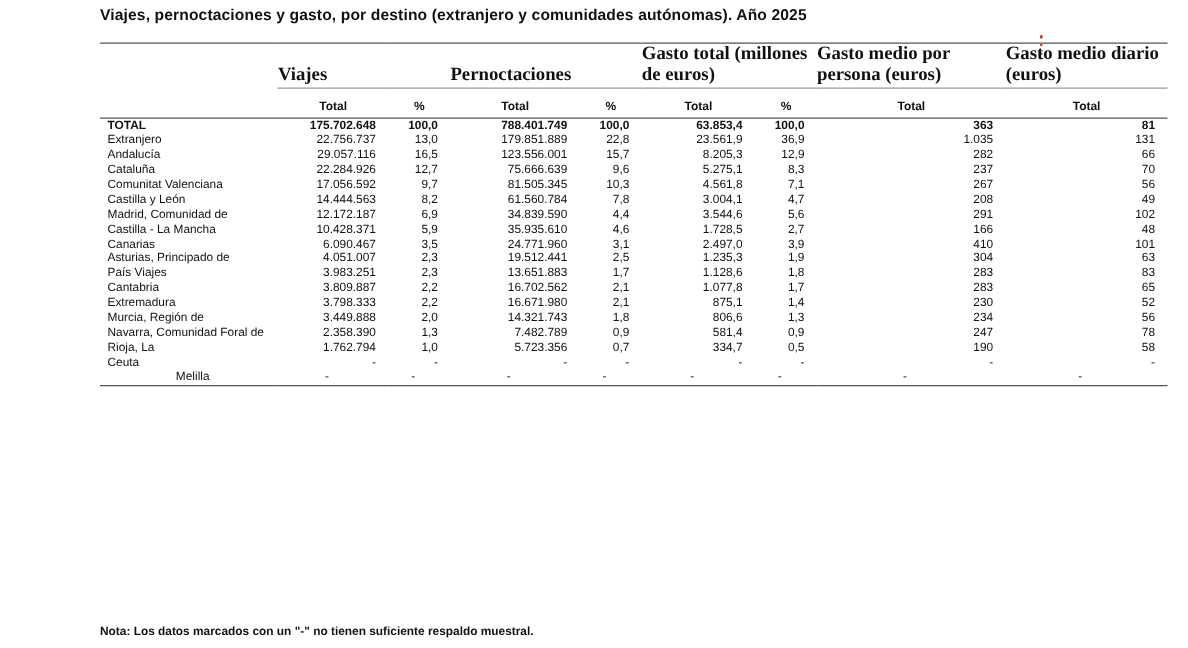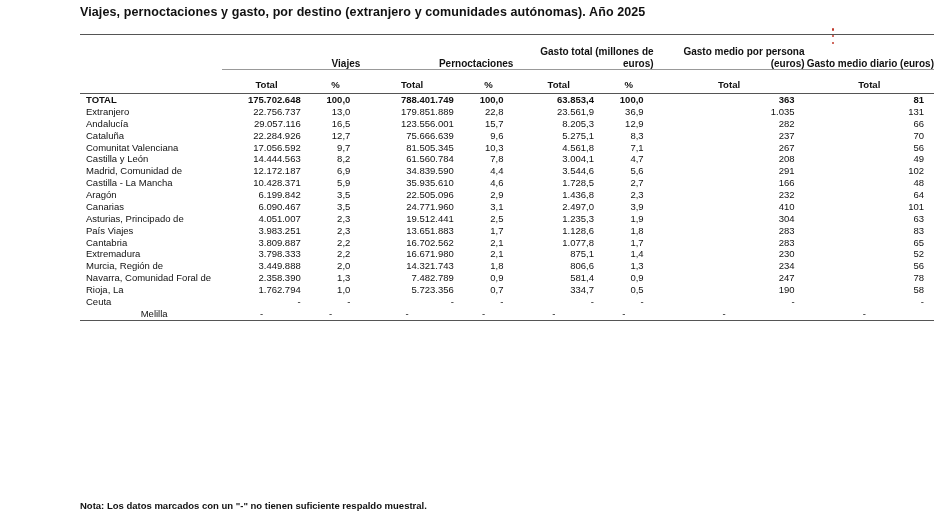--- a/index.html
+++ b/index.html
@@ -65,13 +65,14 @@
   }
   
   thead .grp {
-    text-align: right;
-    font-weight: bold;
-    font-size: 10px;
+    text-align: left;
+    font-weight: bold;
+    font-size: 15px;
     color: #111;
     padding: 4px 4px 4px 4px;
     line-height: 1.15;
     border-bottom: 1px solid #999;
+    font-family: Liberation Serif, serif;
   }
   thead .grp.noline {
     border-bottom: none;

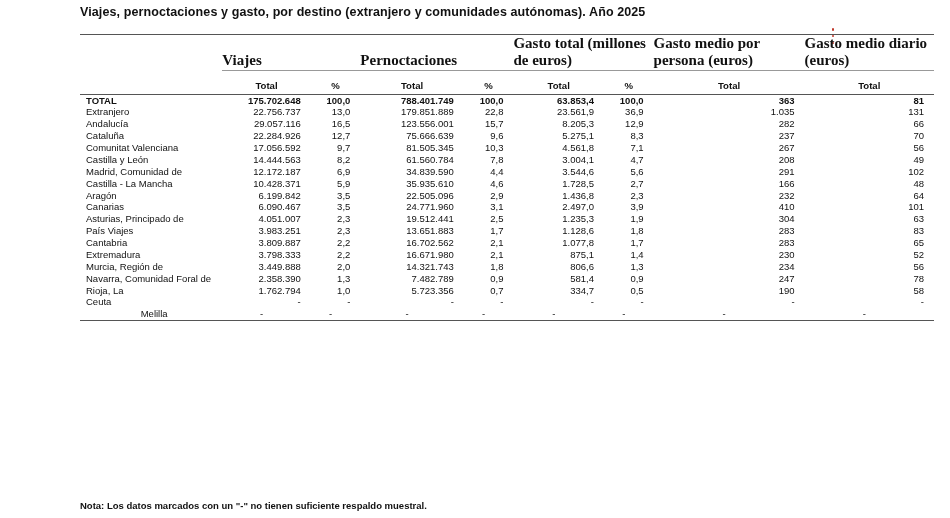--- a/index.html
+++ b/index.html
@@ -276,17 +276,6 @@
           <td class="num">48</td>
         </tr>
         <tr>
-          <td class="label">Aragón</td>
-          <td class="num">6.199.842</td>
-          <td class="num">3,5</td>
-          <td class="num">22.505.096</td>
-          <td class="num">2,9</td>
-          <td class="num">1.436,8</td>
-          <td class="num">2,3</td>
-          <td class="num">232</td>
-          <td class="num">64</td>
-        </tr>
-        <tr>
           <td class="label">Canarias</td>
           <td class="num">6.090.467</td>
           <td class="num">3,5</td>

